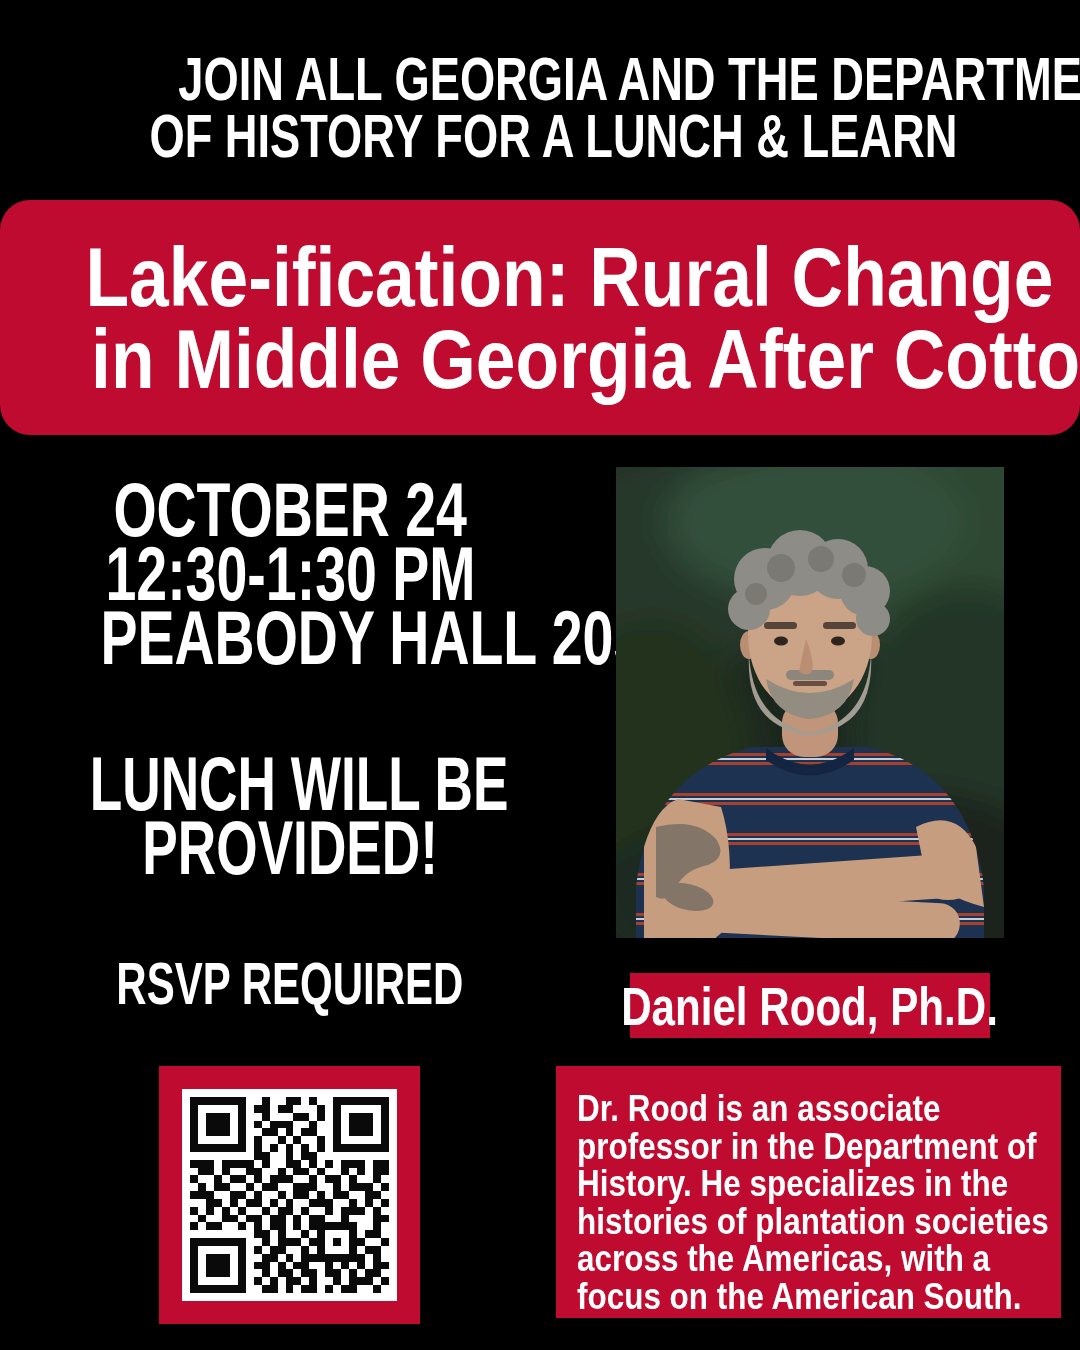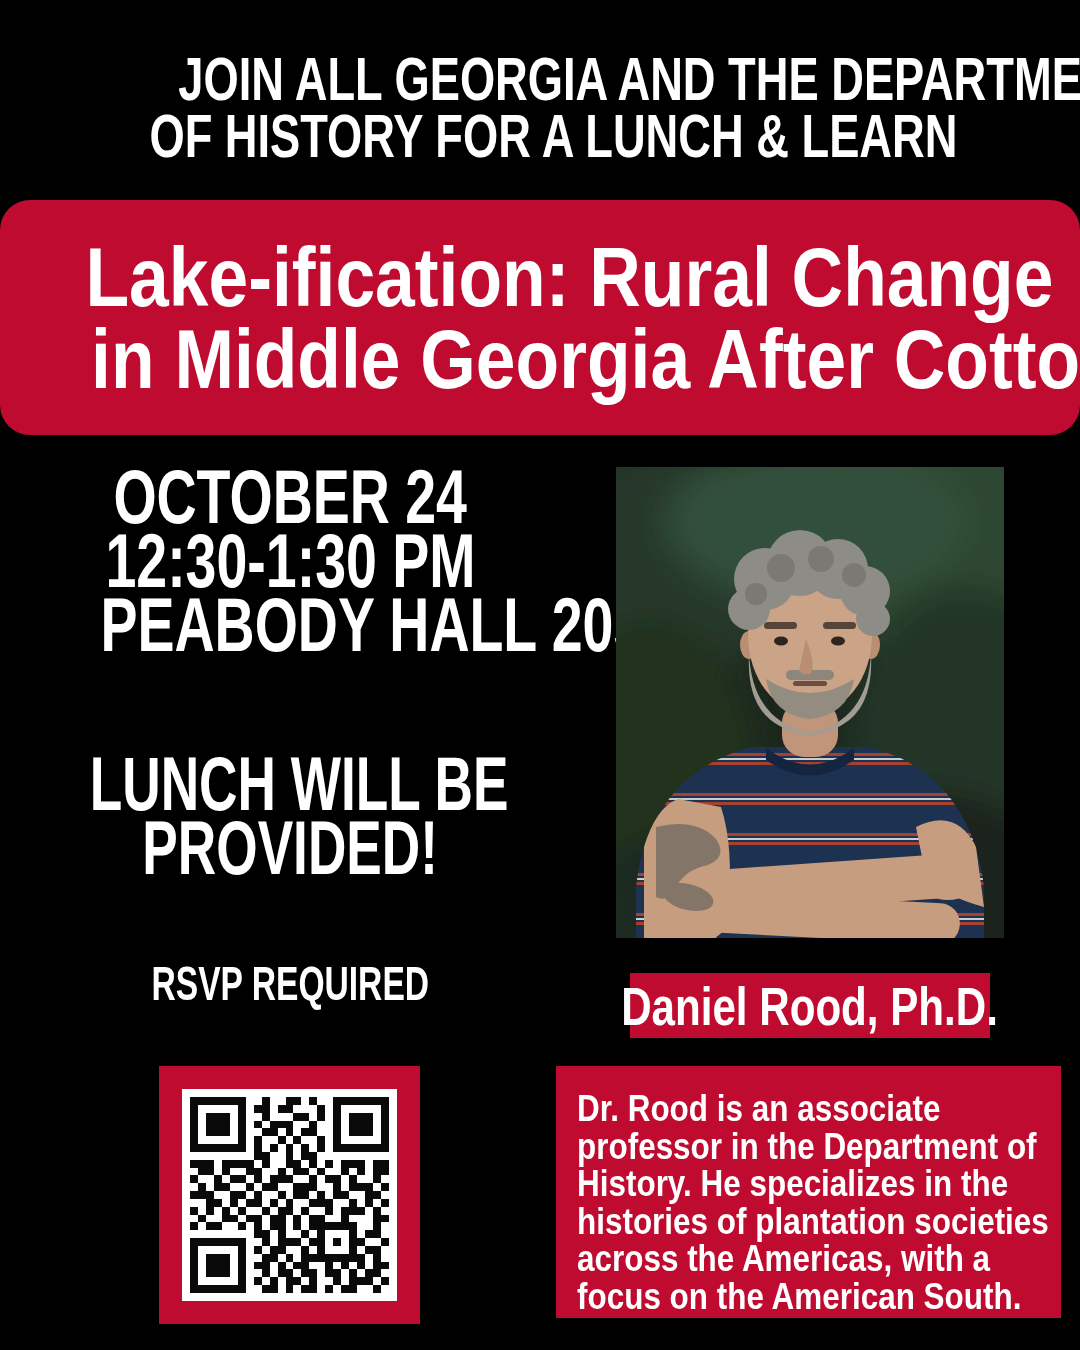--- a/index.html
+++ b/index.html
@@ -23,7 +23,7 @@
   #title-banner .cond{transform:scaleX(0.85);}
 
   
-  #event-details{position:absolute;left:0;top:465px;width:580px;}
+  #event-details{position:absolute;left:0;top:478px;width:580px;}
   #event-details .line{font-size:76px;line-height:64px;}
   #event-details .cond{transform:scaleX(0.73);}
 

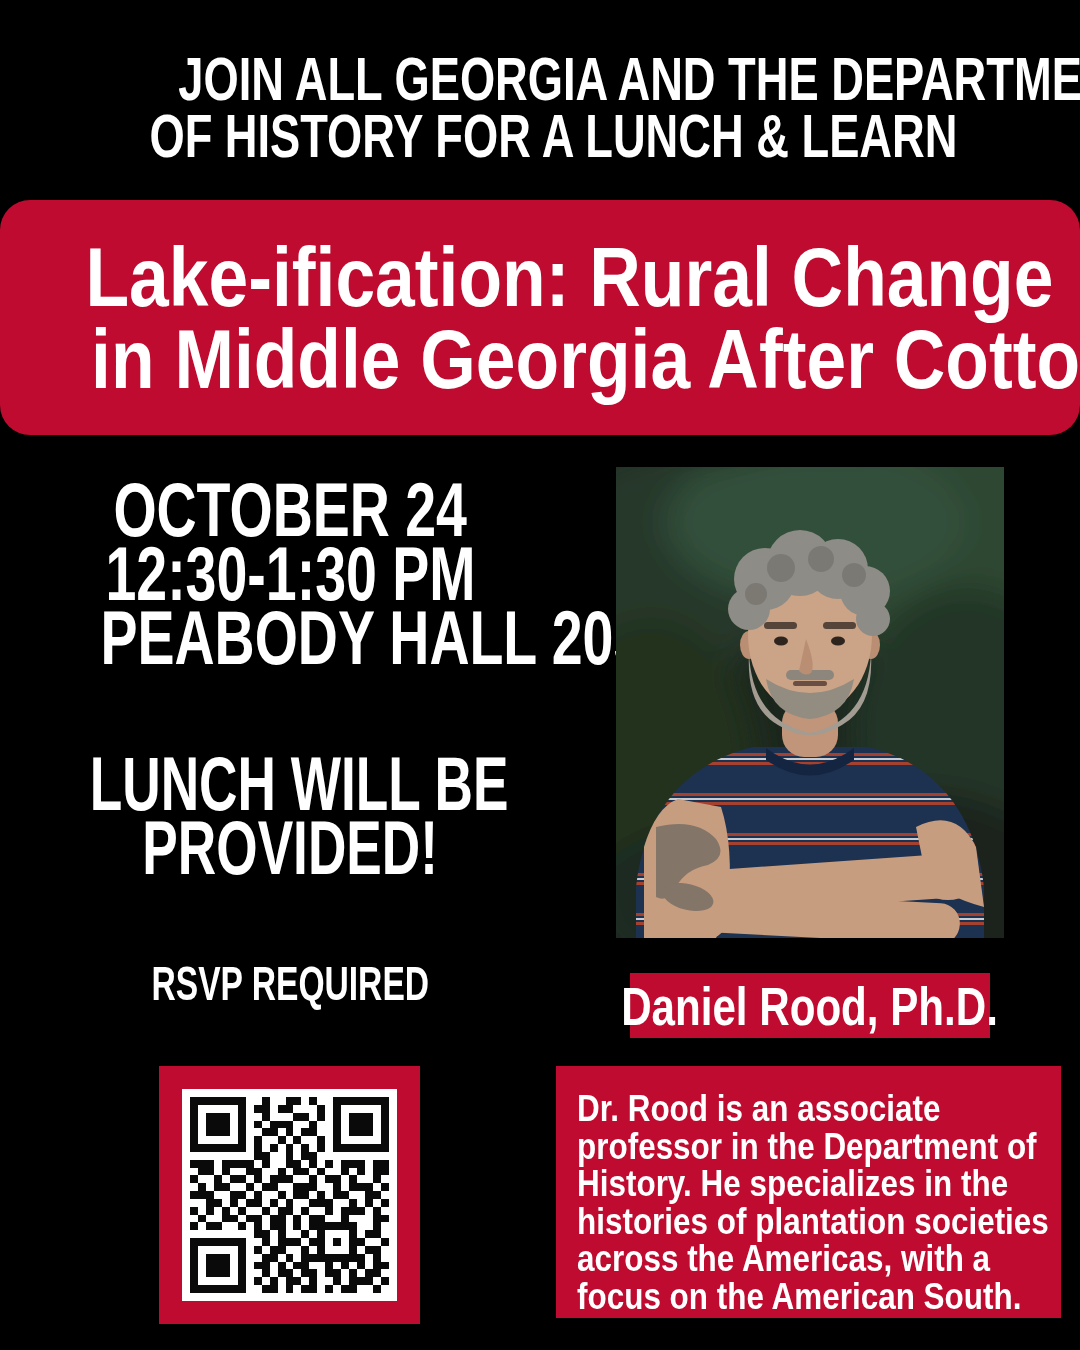--- a/index.html
+++ b/index.html
@@ -32,7 +32,7 @@
   #lunch-note .cond{transform:scaleX(0.70);}
 
   #rsvp-note{position:absolute;left:0;top:952px;width:580px;}
-  #rsvp-note .line{font-size:48px;line-height:64px;}
+  #rsvp-note .line{font-size:60px;line-height:64px;}
   #rsvp-note .cond{transform:scaleX(0.70);}
 
   

